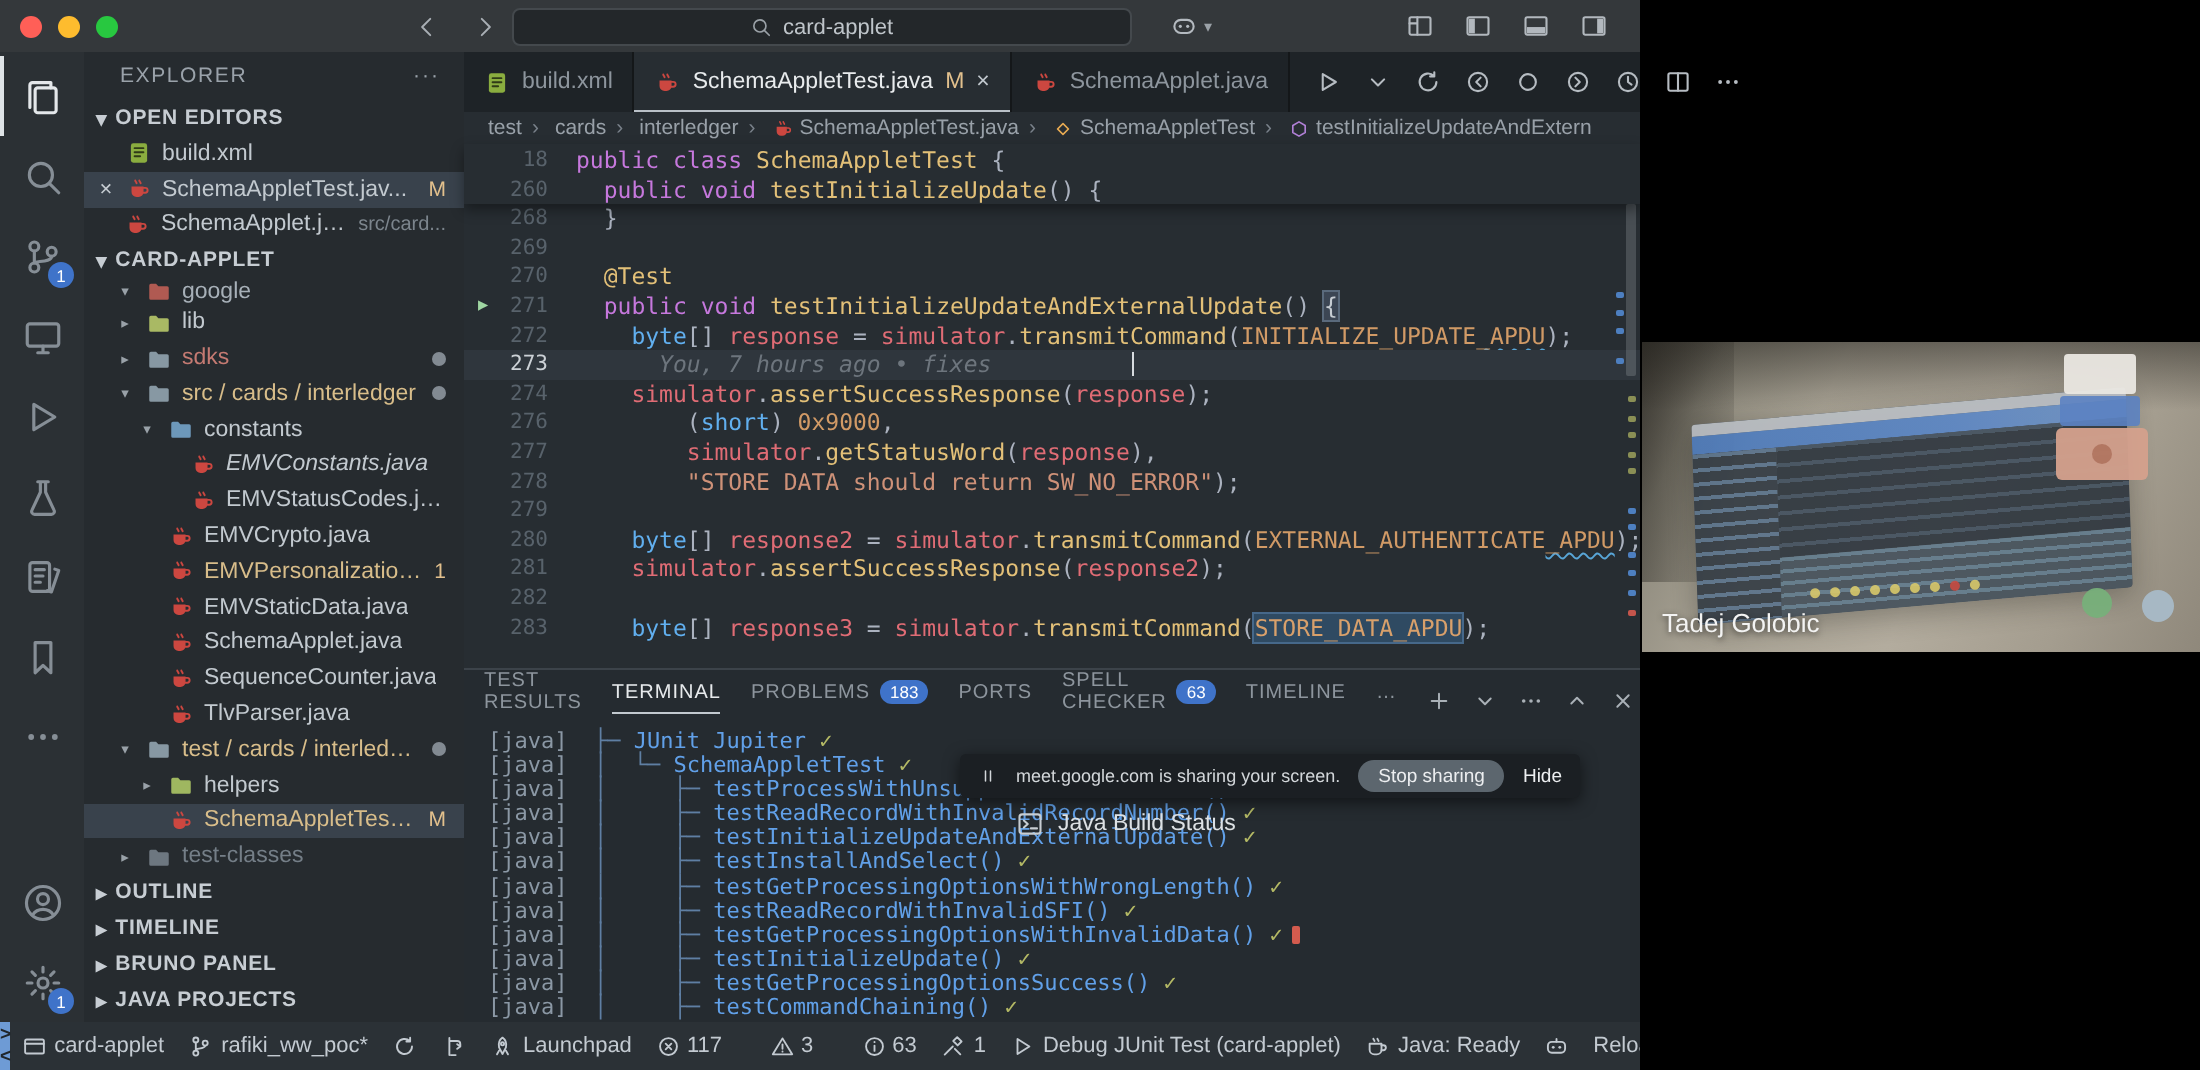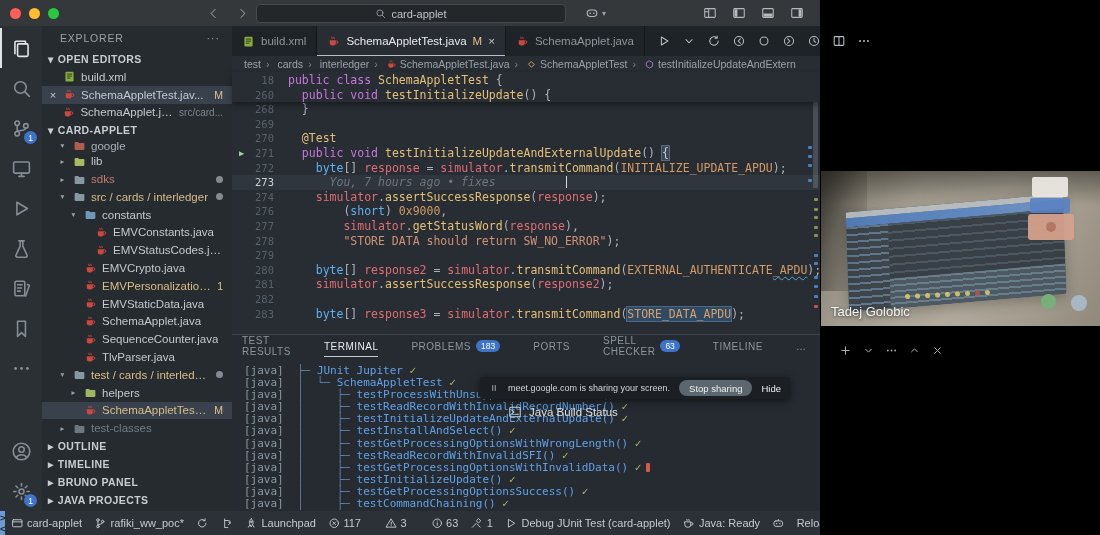--- a/index.html
+++ b/index.html
@@ -405,7 +405,7 @@
             </span>
             <span class="lbl">constants</span>
           </div>
-          <div class="sb-row" style="padding-left: 37px;">
+          <div class="sb-row" style="padding-left: 37px; font-style: italic;">
             <span class="chev"></span>
             <span class="iwrap">
               <svg class="ic" viewBox="0 0 16 16">

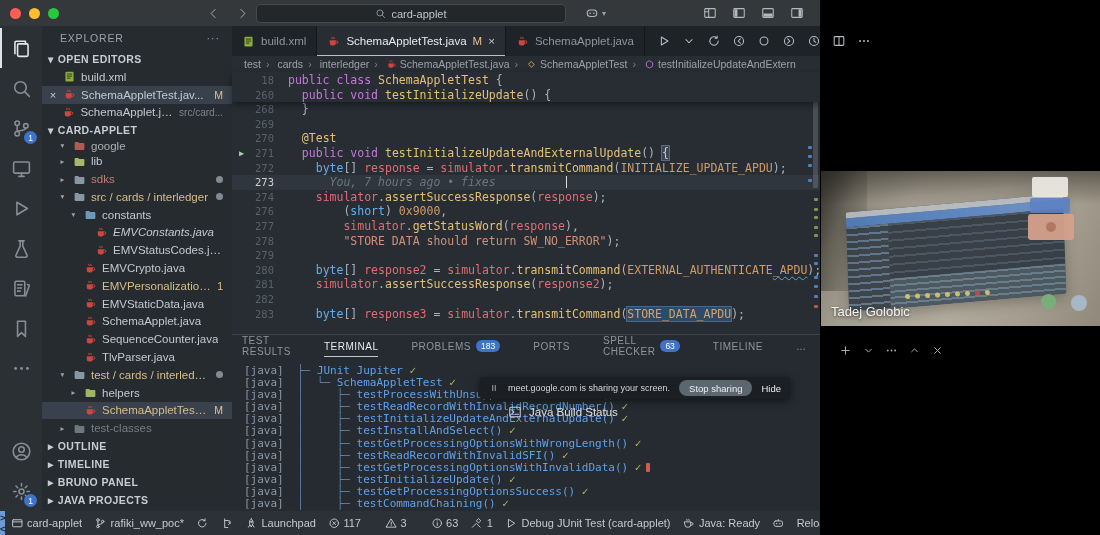--- a/index.html
+++ b/index.html
@@ -89,7 +89,7 @@
 
   
   .panel{flex:0 0 176px;border-top:1px solid #3c434a;background:#252b30;display:flex;flex-direction:column;position:relative}
-  .paneltabs{flex:0 0 22px;display:flex;align-items:flex-end;gap:33px;padding:0 10px;font-size:10px;letter-spacing:.5px;color:#8d959d}
+  .paneltabs{flex:0 0 22px;display:flex;align-items:flex-end;gap:15px;padding:0 10px;font-size:10px;letter-spacing:.5px;color:#8d959d}
   .ptab{display:flex;align-items:center;gap:5px;height:100%}
   .ptab.active{color:#e7eaec;box-shadow:inset 0 -1px 0 #c2c9cf}
   .pbadge{background:#3f73c9;color:#fff;border-radius:8px;font-size:8.5px;padding:1px 5px;letter-spacing:0}

